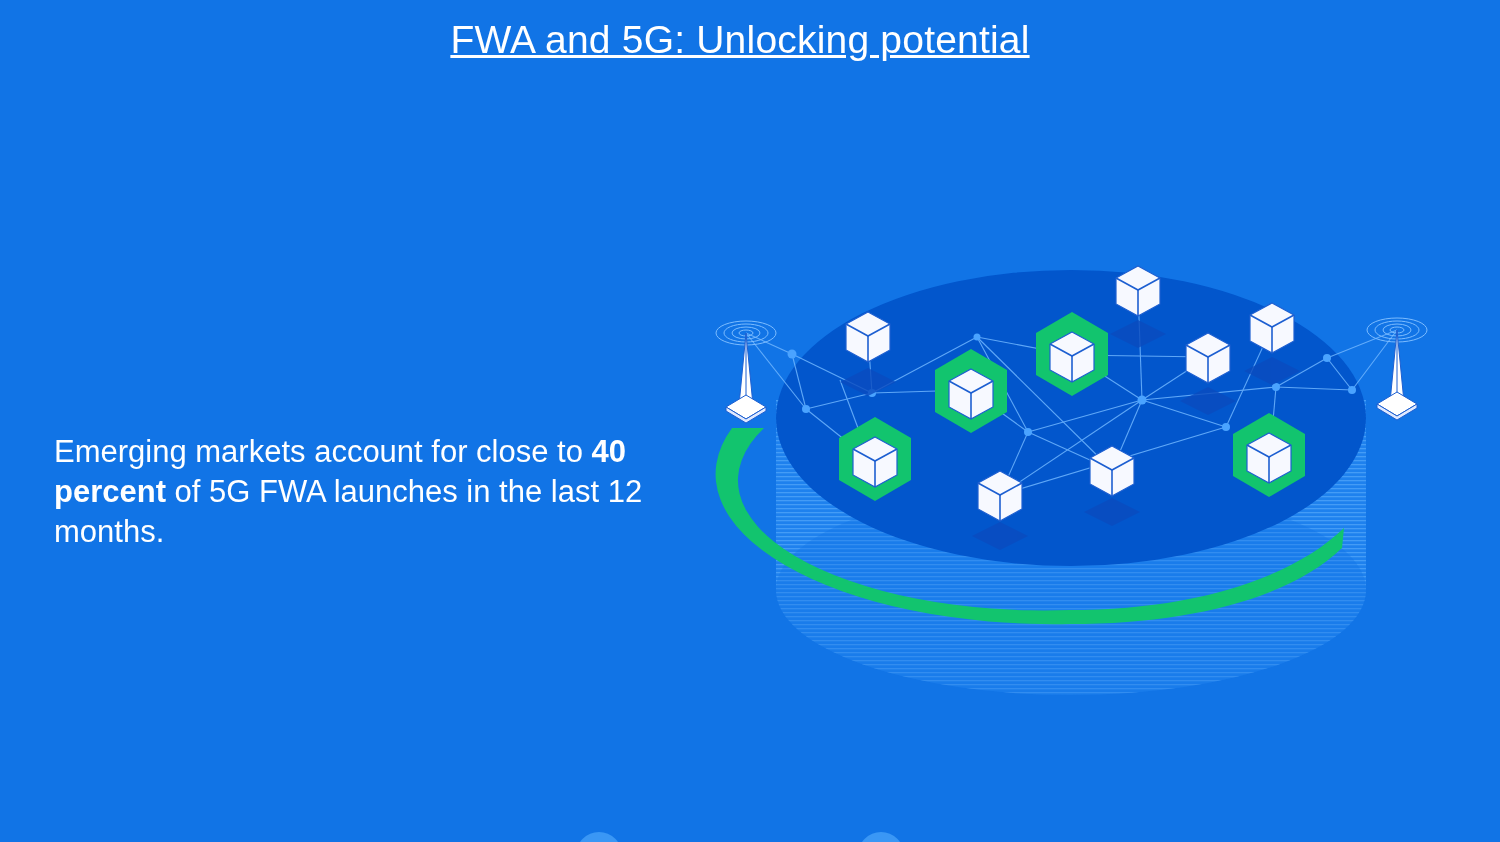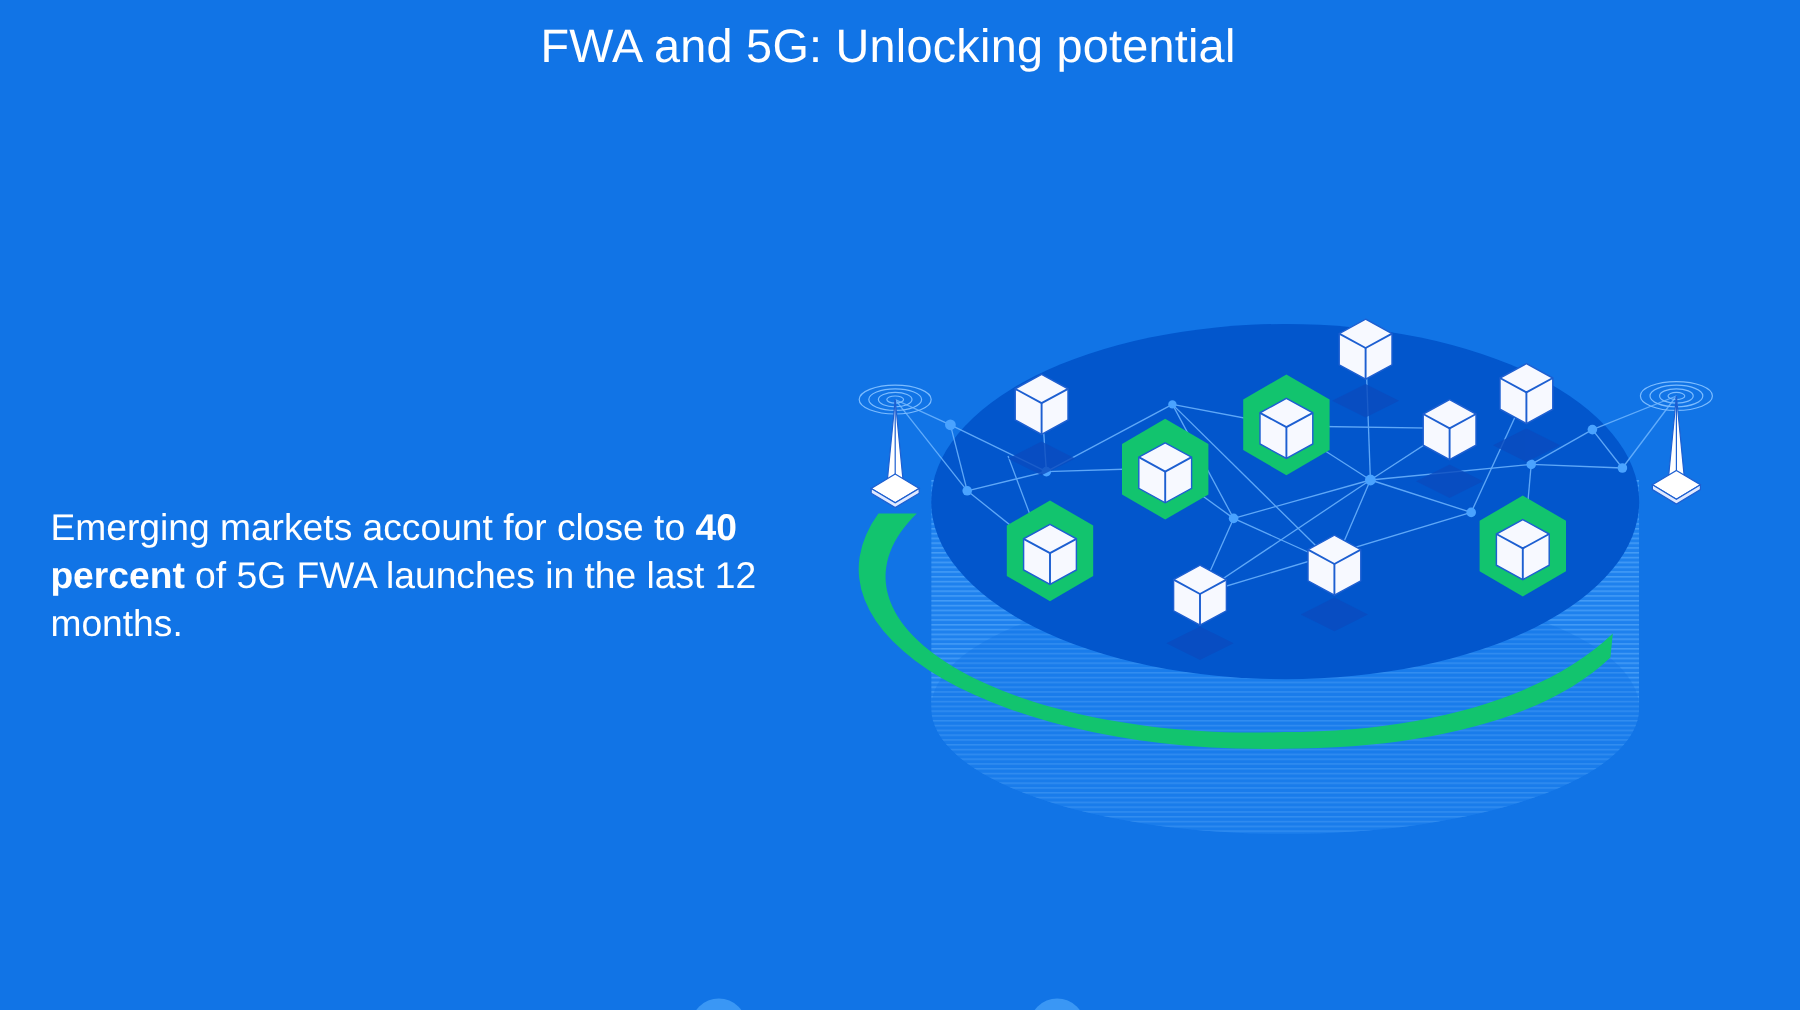--- a/index.html
+++ b/index.html
@@ -29,6 +29,7 @@
       letter-spacing: 0.2px;
       color: #ffffff;
       margin: 0;
+      text-decoration: underline;
     }
     .statement {
       position: absolute;

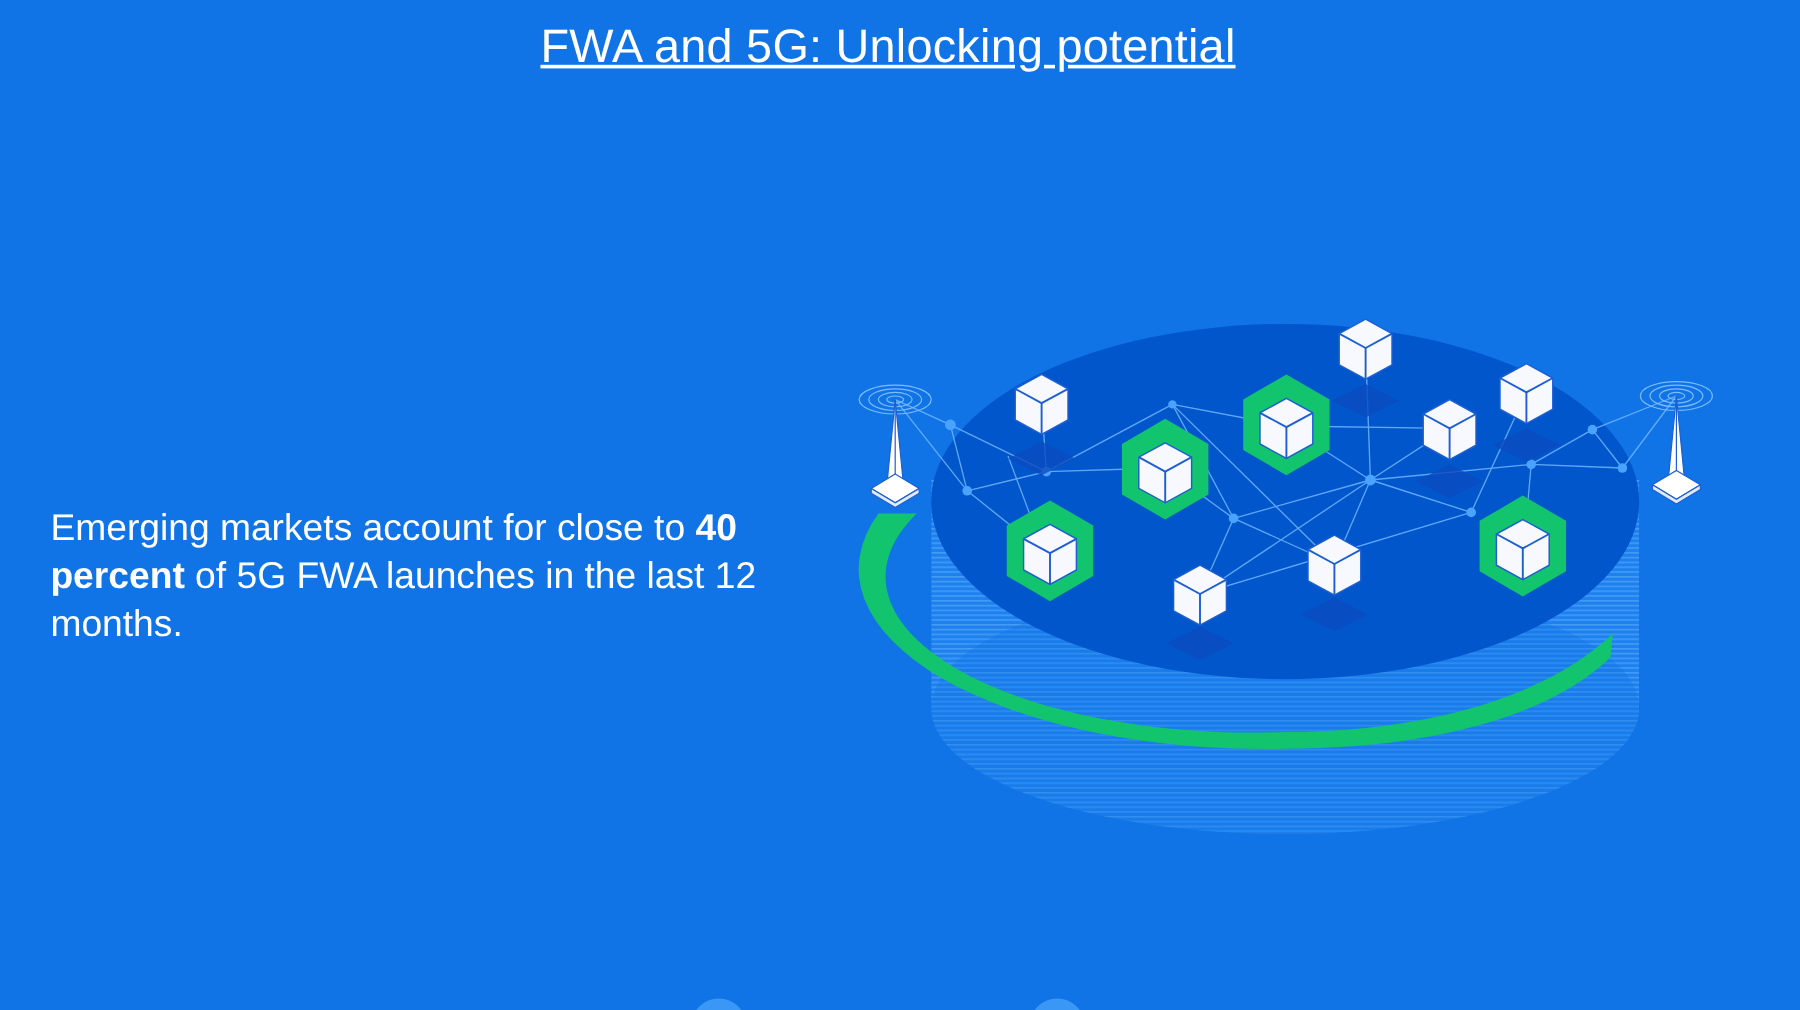--- a/index.html
+++ b/index.html
@@ -39,7 +39,7 @@
       font-size: 31px;
       line-height: 40px;
       color: #ffffff;
-      margin: 0;
+      margin: 12px;
     }
     .statement b {
       font-weight: 700;

